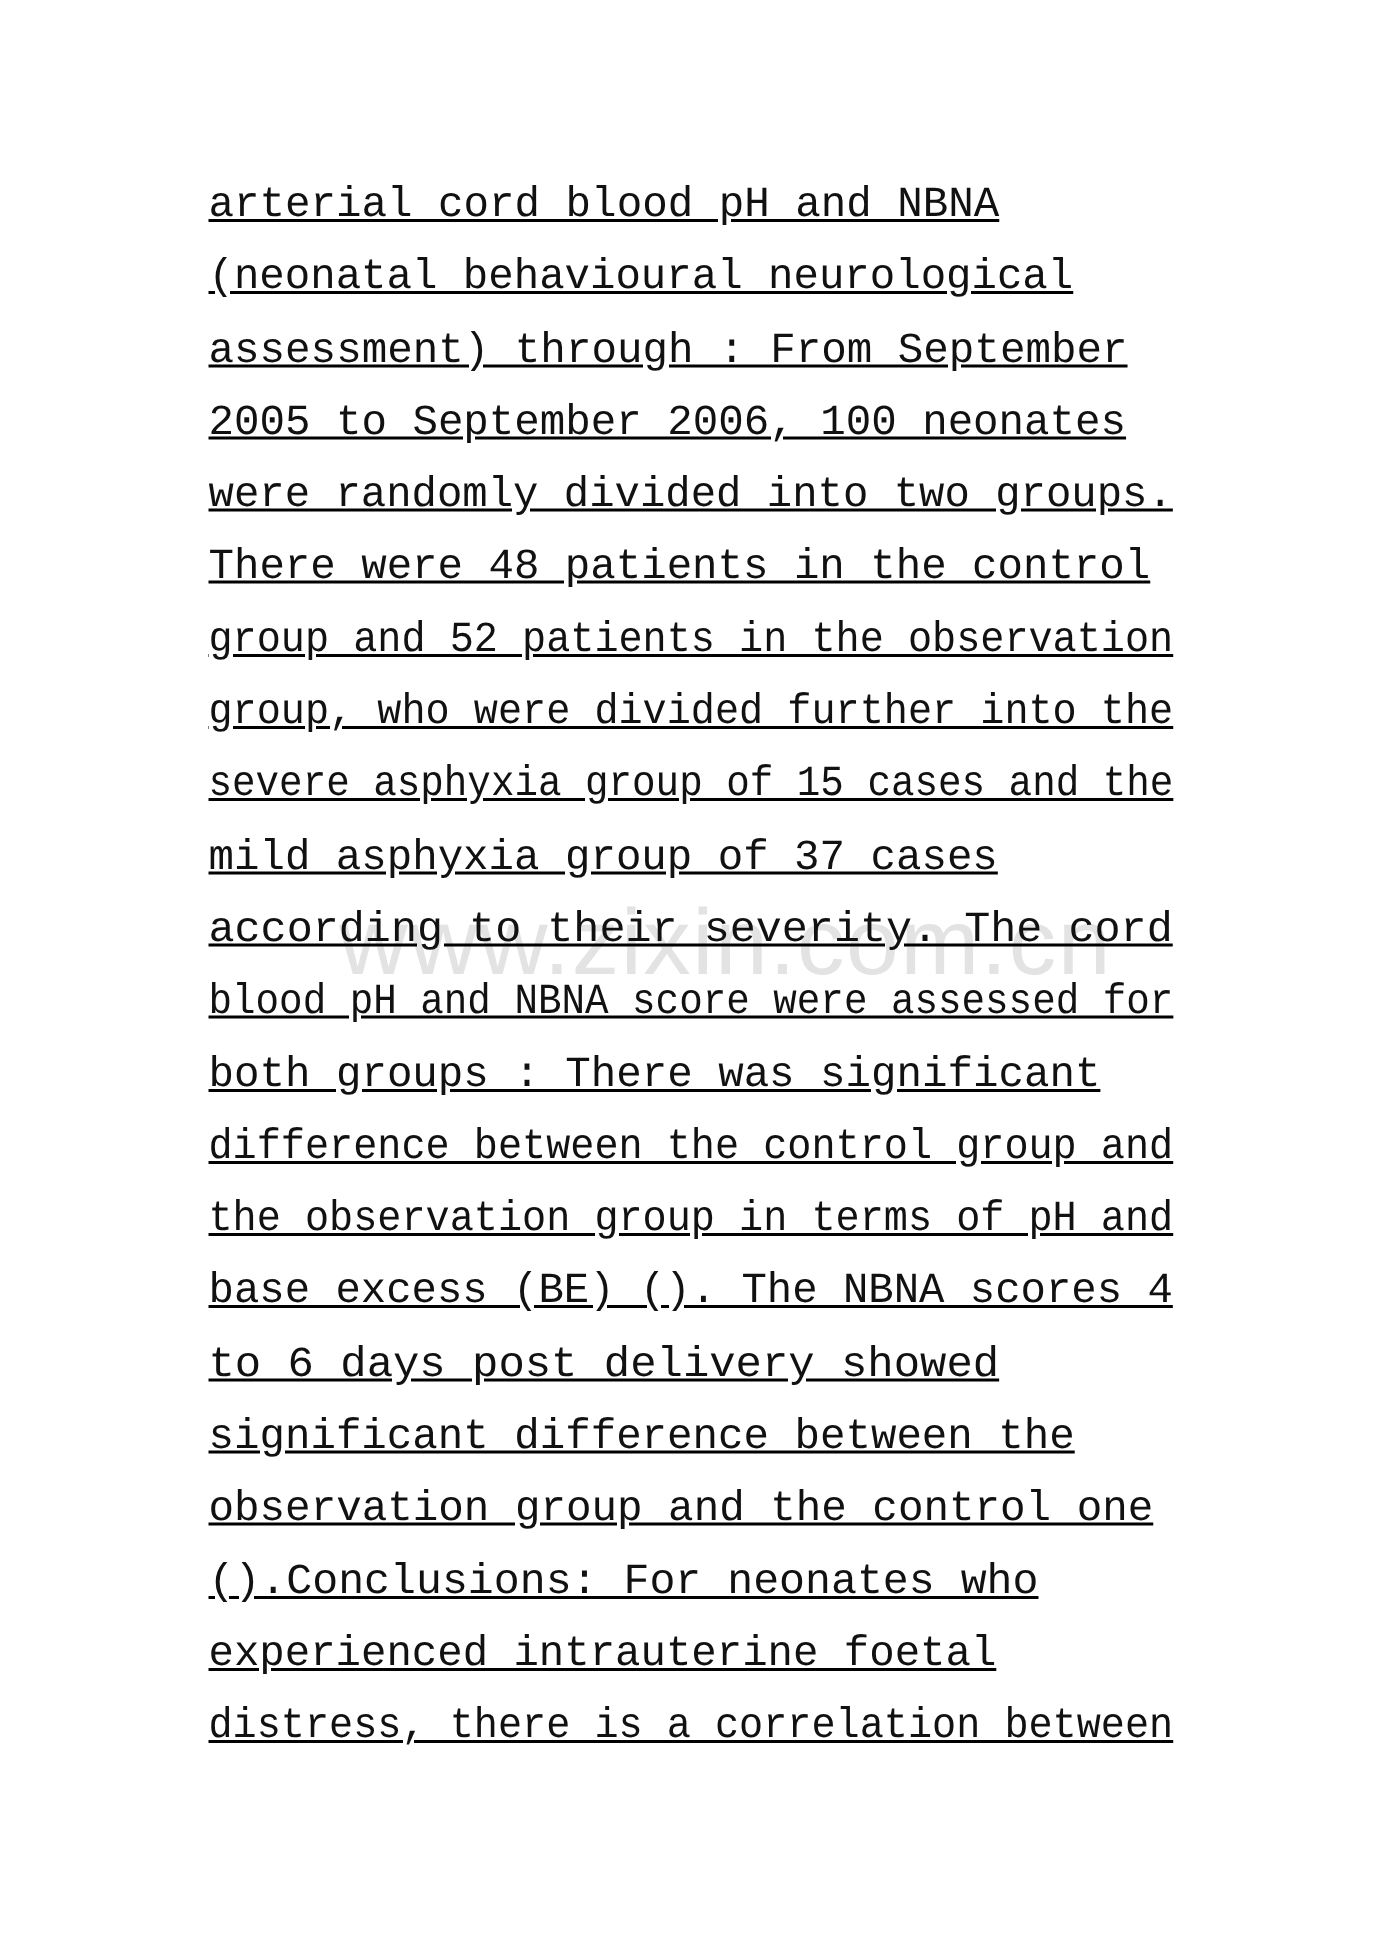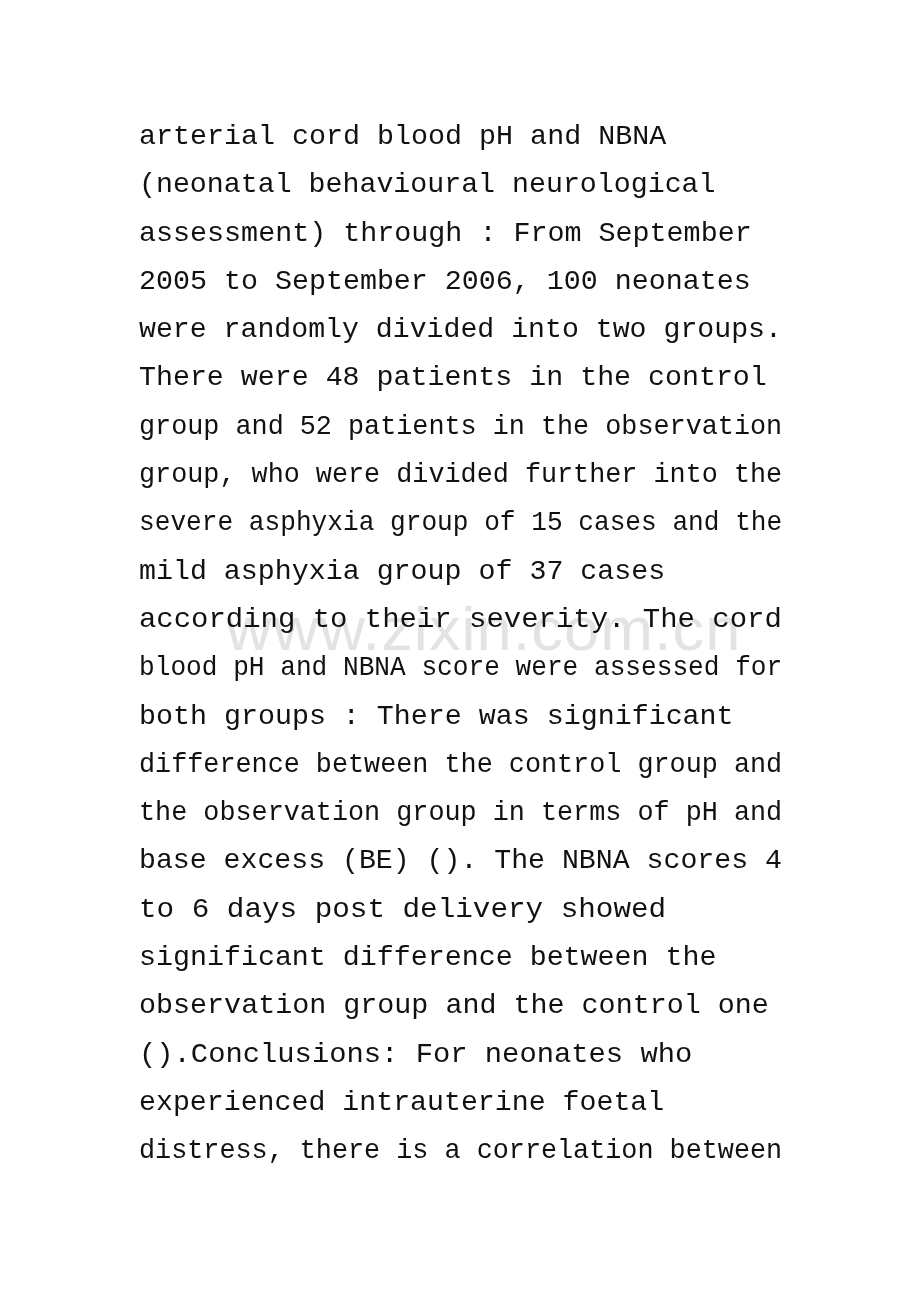--- a/index.html
+++ b/index.html
@@ -41,6 +41,7 @@
       top: 113px;
       width: 643px;
       z-index: 1;
+      text-decoration: underline;
     }
     .line {
       height: 48.3px;

